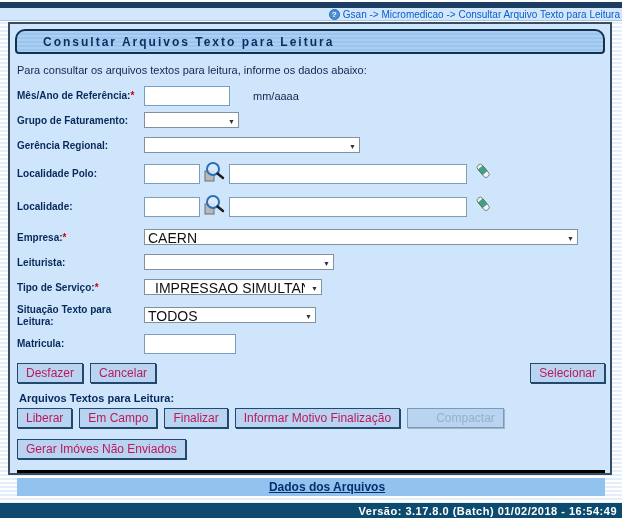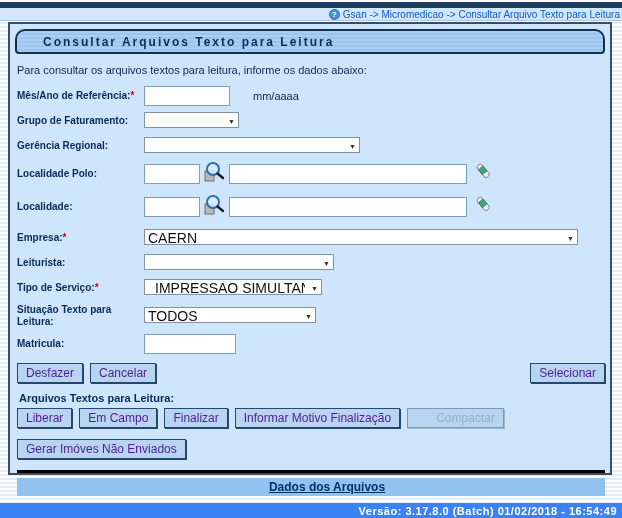--- a/index.html
+++ b/index.html
@@ -58,7 +58,7 @@
   .eraser { margin-left:7px; }
 
   .gbtn { display:inline-block; background:#b8d4f1; border:1px solid #23486d;
-          box-shadow:1px 1px 0 0 #23486d; color:#4c1d95; font-size:12px;
+          box-shadow:1px 1px 0 0 #23486d; color:#be185d; font-size:12px;
           font-family:"Liberation Sans",sans-serif; padding:2px 8px; cursor:pointer; white-space:nowrap; }
   .gbtn.disabled { color:#96b1cd; border-color:#7e99b4; box-shadow:1px 1px 0 0 #9fb6cd; cursor:default;padding-left:28px; }
 

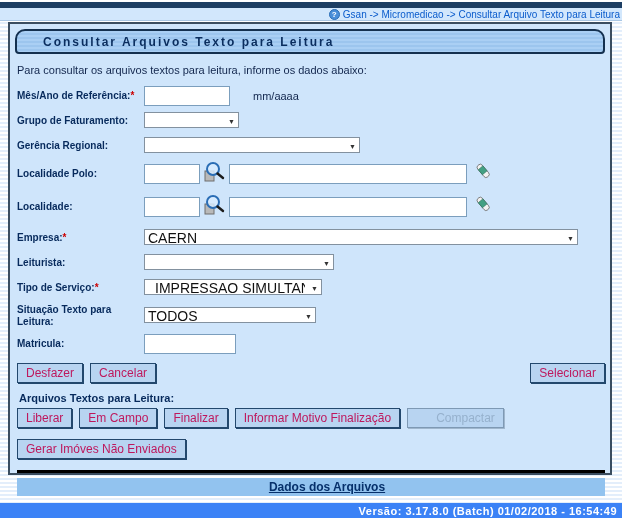--- a/index.html
+++ b/index.html
@@ -73,7 +73,7 @@
   .secthead { height:18px; background:#92c3ef; display:flex; align-items:center; justify-content:center; }
   .secthead span { font-size:12px; font-weight:bold; color:#06306b; text-decoration:underline;margin-left:32px; }
 
-  .footer { position:absolute; left:0; bottom:0; width:622px; height:15px; background:#3b82f6;
+  .footer { position:absolute; left:0; bottom:0; width:622px; height:15px; background:#0c4a6e;
             display:flex; align-items:center; justify-content:flex-end; padding-right:5px; }
   .footer span { color:#ffffff; font-size:11px; font-weight:bold; letter-spacing:0.5px; white-space:nowrap; }
 </style>

